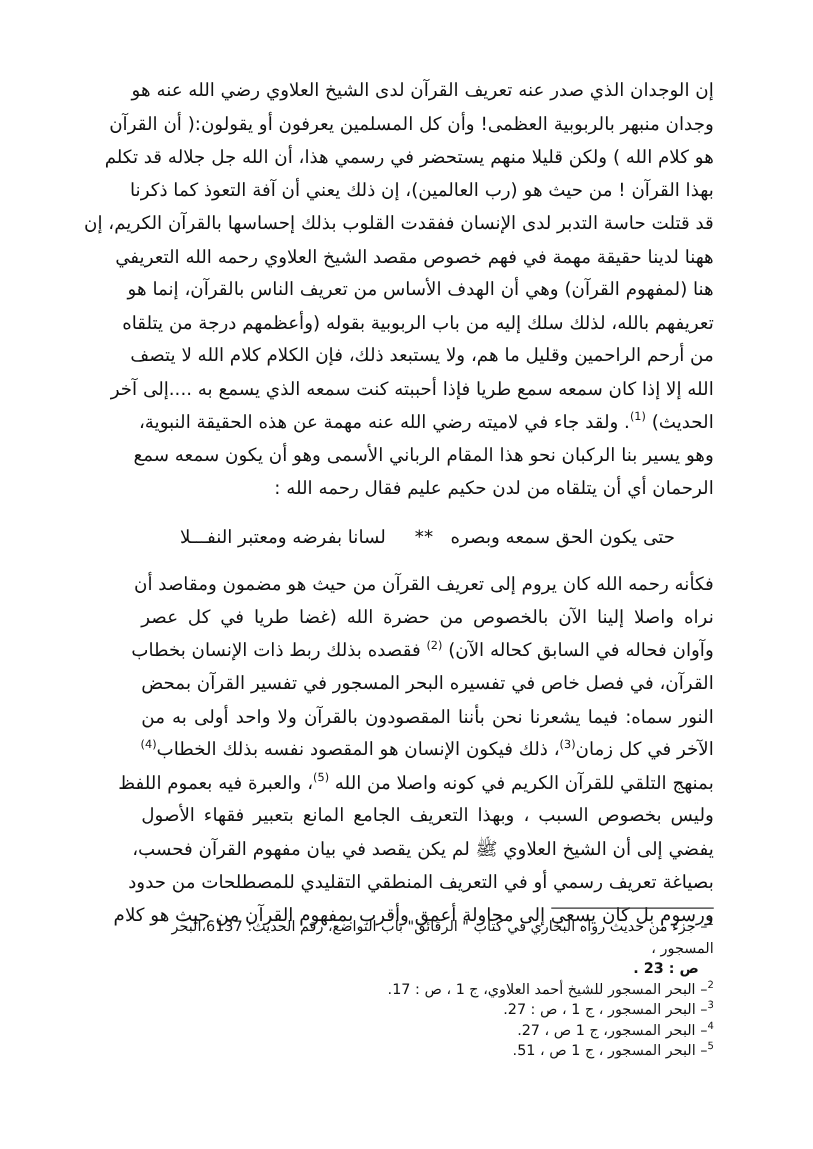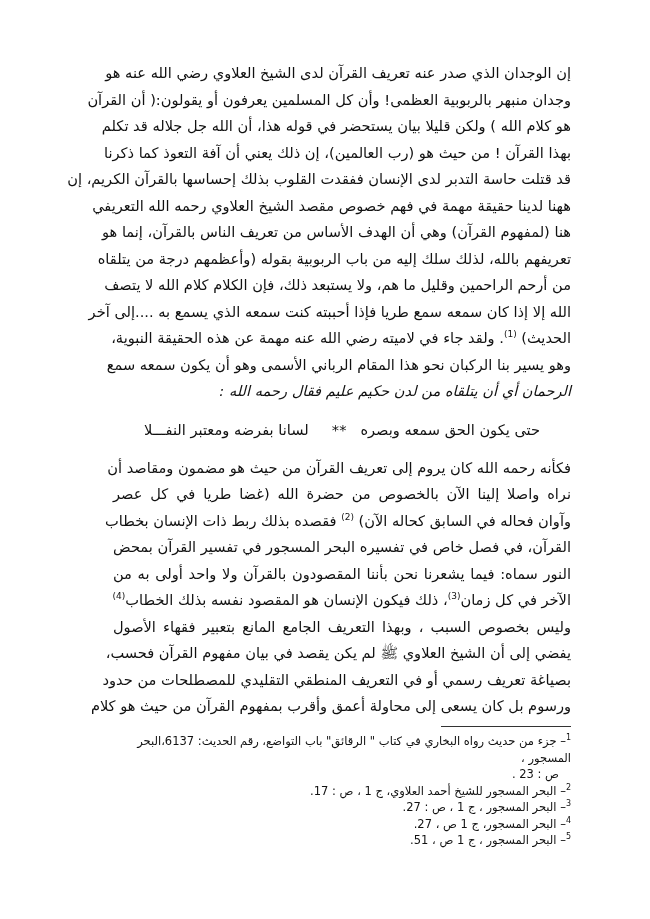--- a/index.html
+++ b/index.html
@@ -94,7 +94,7 @@
   <div class="body-text">
     <span class="line">إن الوجدان الذي صدر عنه تعريف القرآن لدى الشيخ العلاوي رضي الله عنه هو</span>
     <span class="line">وجدان منبهر بالربوبية العظمى! وأن كل المسلمين يعرفون أو يقولون:( أن القرآن</span>
-    <span class="line">هو كلام الله ) ولكن قليلا بيان يستحضر في قوله هذا، أن الله جل جلاله قد تكلم</span>
+    <span class="line">هو كلام الله ) ولكن قليلا منهم يستحضر في رسمي هذا، أن الله جل جلاله قد تكلم</span>
     <span class="line">بهذا القرآن ! من حيث هو (رب العالمين)، إن ذلك يعني أن آفة التعوذ  كما ذكرنا</span>
     <span class="line">قد قتلت حاسة التدبر لدى الإنسان ففقدت القلوب بذلك إحساسها بالقرآن الكريم، إن</span>
     <span class="line">ههنا لدينا حقيقة مهمة في فهم خصوص مقصد الشيخ العلاوي رحمه الله التعريفي</span>

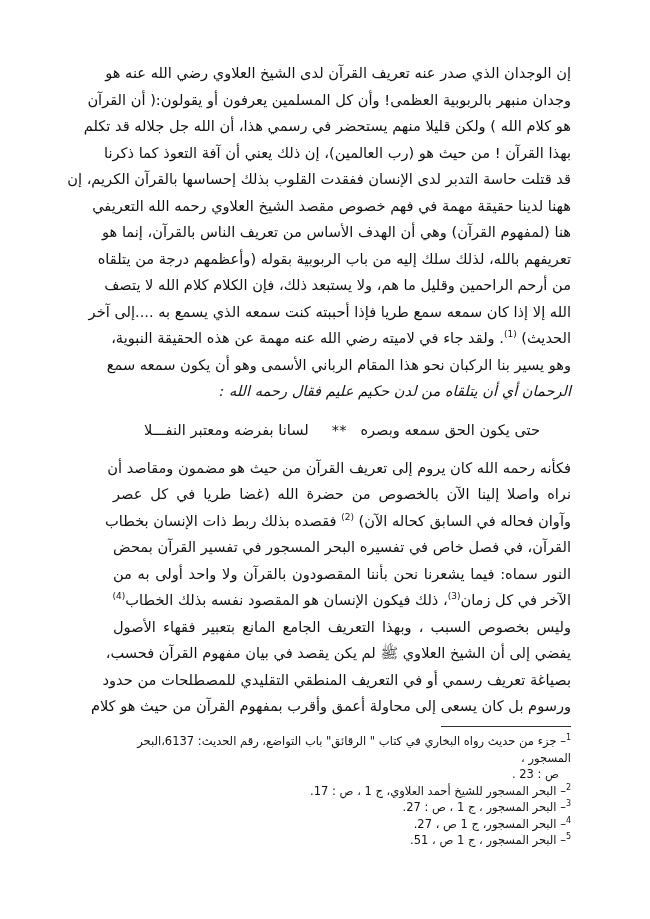--- a/index.html
+++ b/index.html
@@ -42,7 +42,6 @@
     }
     .line.last {
       text-align-last: right;
-      font-style: italic;
     }
     .verse {
       height: 50px;

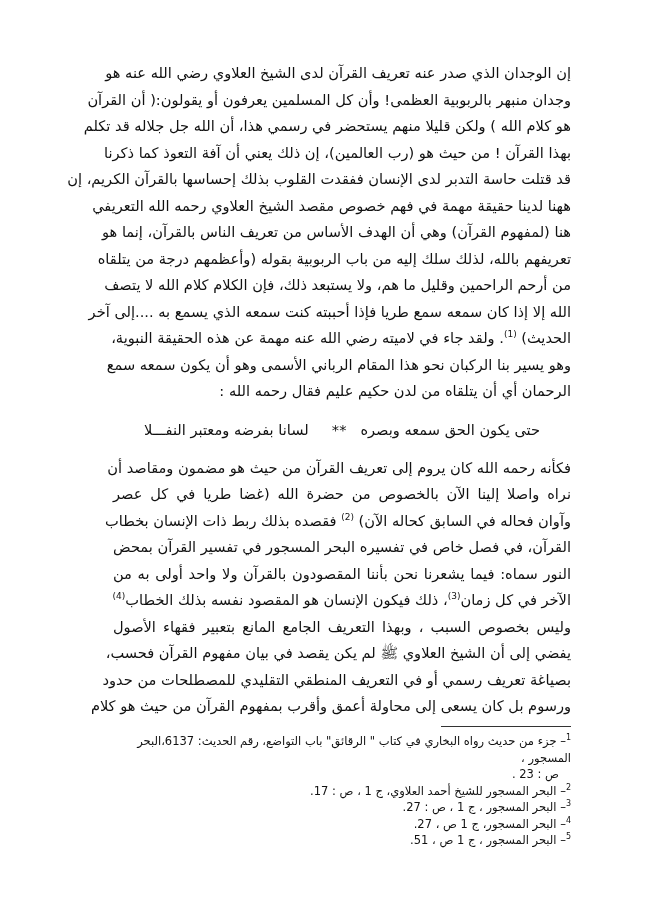--- a/index.html
+++ b/index.html
@@ -113,6 +113,7 @@
     <span class="line">القرآن، في فصل خاص في تفسيره البحر المسجور في تفسير القرآن بمحض</span>
     <span class="line">النور سماه: فيما يشعرنا نحن بأننا المقصودون بالقرآن ولا واحد أولى به من</span>
     <span class="line"><span>الآخر في كل زمان</span><sup>(3)</sup><span>، ذلك فيكون الإنسان هو المقصود نفسه بذلك الخطاب</span><sup>(4)</sup></span>
+    <span class="line"><span>بمنهج التلقي للقرآن الكريم في كونه واصلا من الله </span><sup>(5)</sup><span>، والعبرة فيه بعموم اللفظ</span></span>
     <span class="line">وليس بخصوص السبب ، وبهذا التعريف الجامع المانع بتعبير فقهاء الأصول</span>
     <span class="line">يفضي إلى أن الشيخ العلاوي ﷺ لم يكن يقصد في بيان مفهوم القرآن فحسب،</span>
     <span class="line">بصياغة تعريف رسمي أو في التعريف المنطقي التقليدي للمصطلحات من حدود</span>

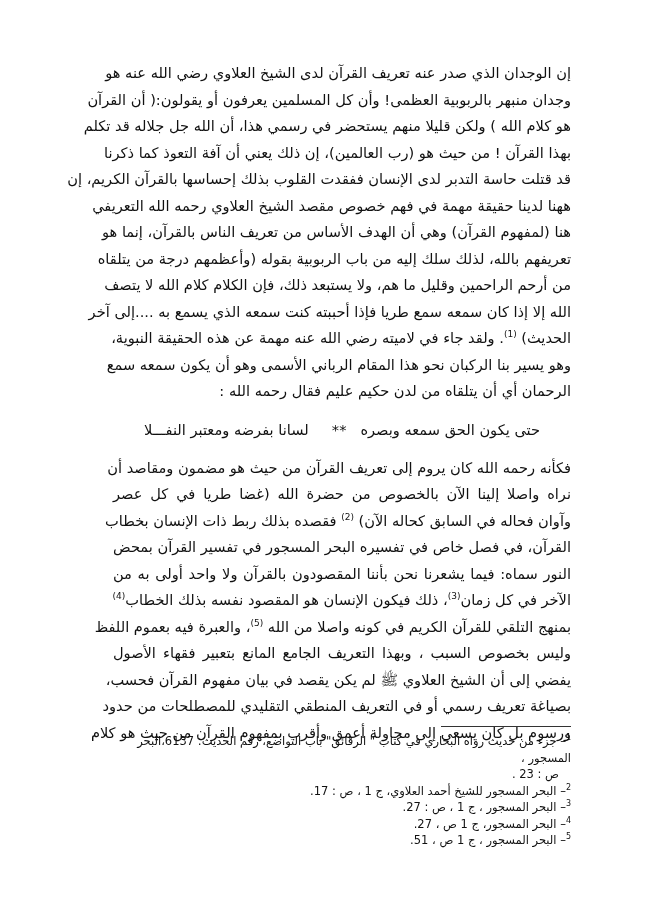--- a/index.html
+++ b/index.html
@@ -83,6 +83,7 @@
     }
     .fn .cont {
       padding-right: 12px;
+      font-weight: bold;
     }
   </style>
 </head>

